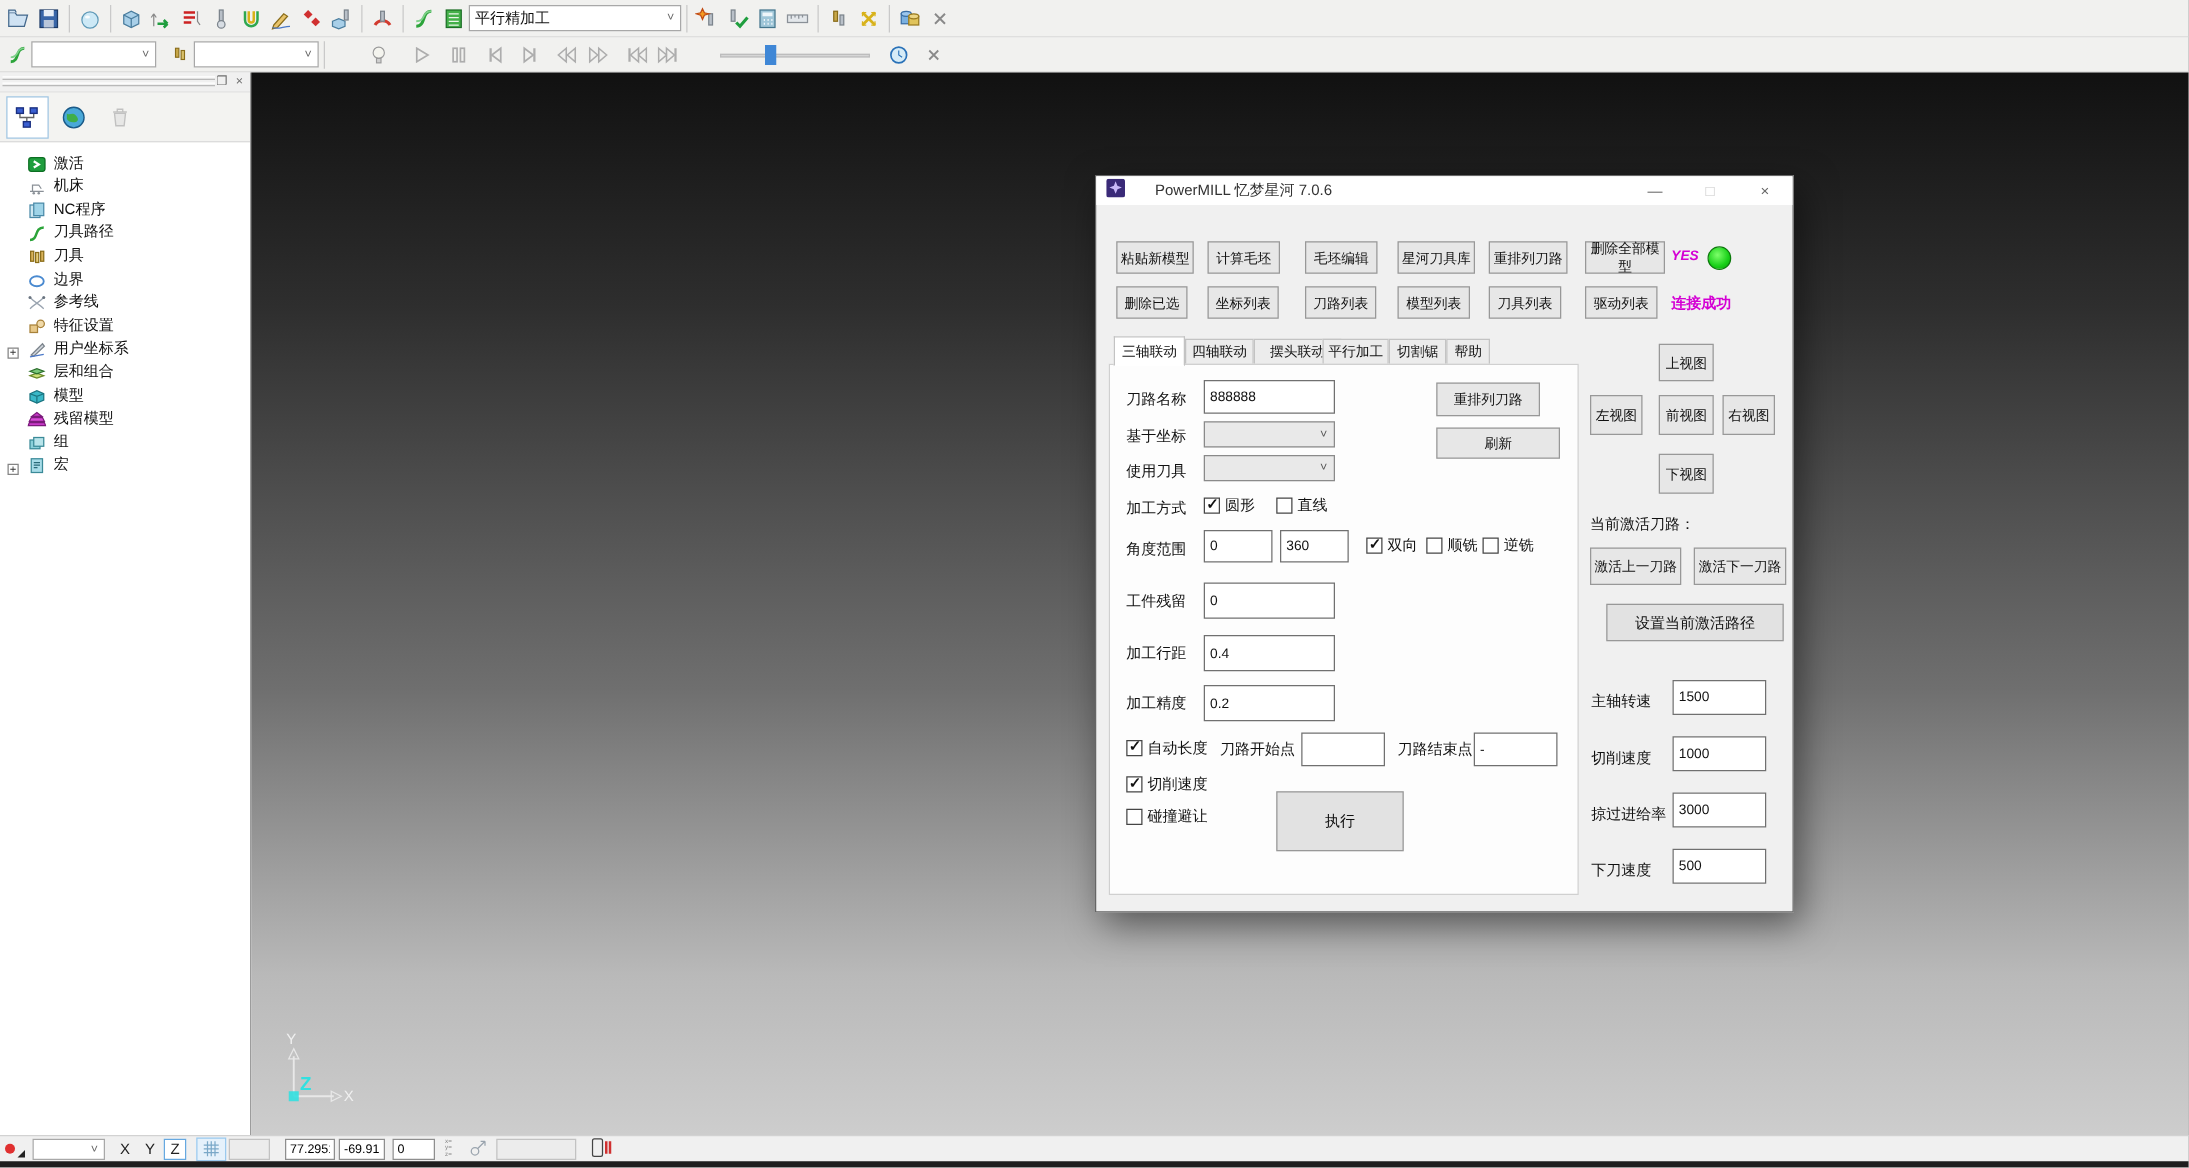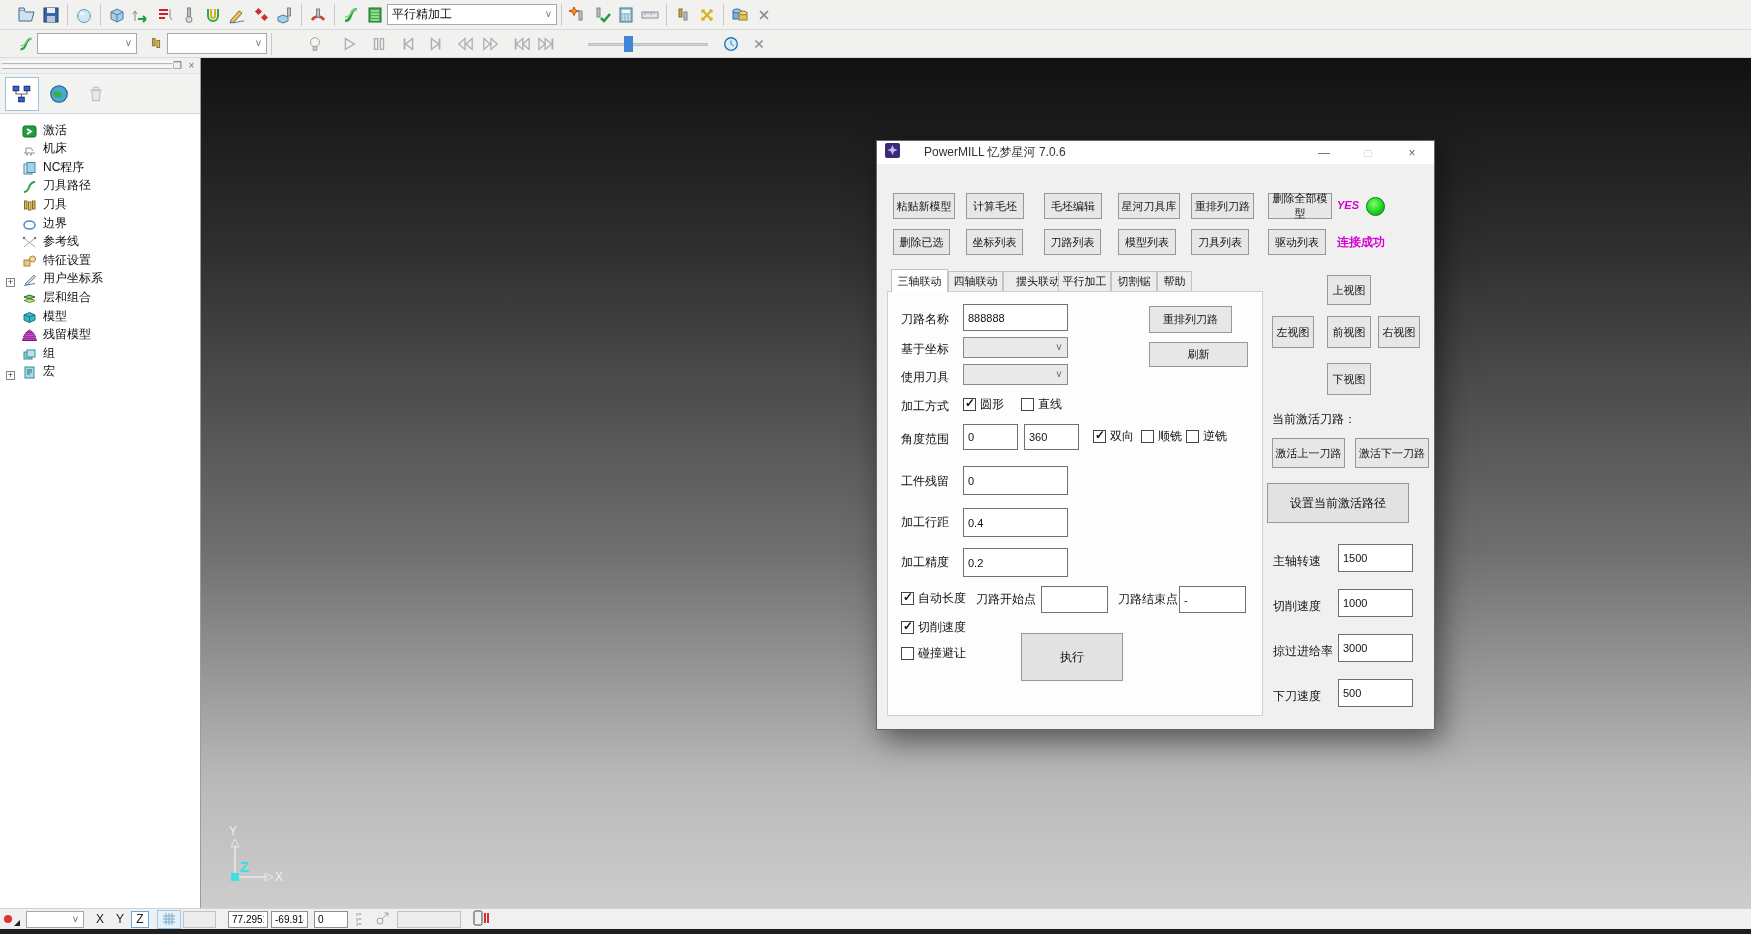--- a/index.html
+++ b/index.html
@@ -8,7 +8,7 @@
     font-family:"Liberation Sans",sans-serif;background:#f0f0f0;color:#111;}
 
   
-  .toolbar{display:flex;align-items:center;background:#f1f1ef;border-bottom:1px solid #d9d9d9;padding-left:15px;}
+  .toolbar{display:flex;align-items:center;background:#f1f1ef;border-bottom:1px solid #d9d9d9;padding-left:3px;}
   #toolbar1{height:30px;}
   #toolbar2{height:28px;}
   .ti{width:24px;height:24px;display:flex;align-items:center;justify-content:center;flex:0 0 auto;}

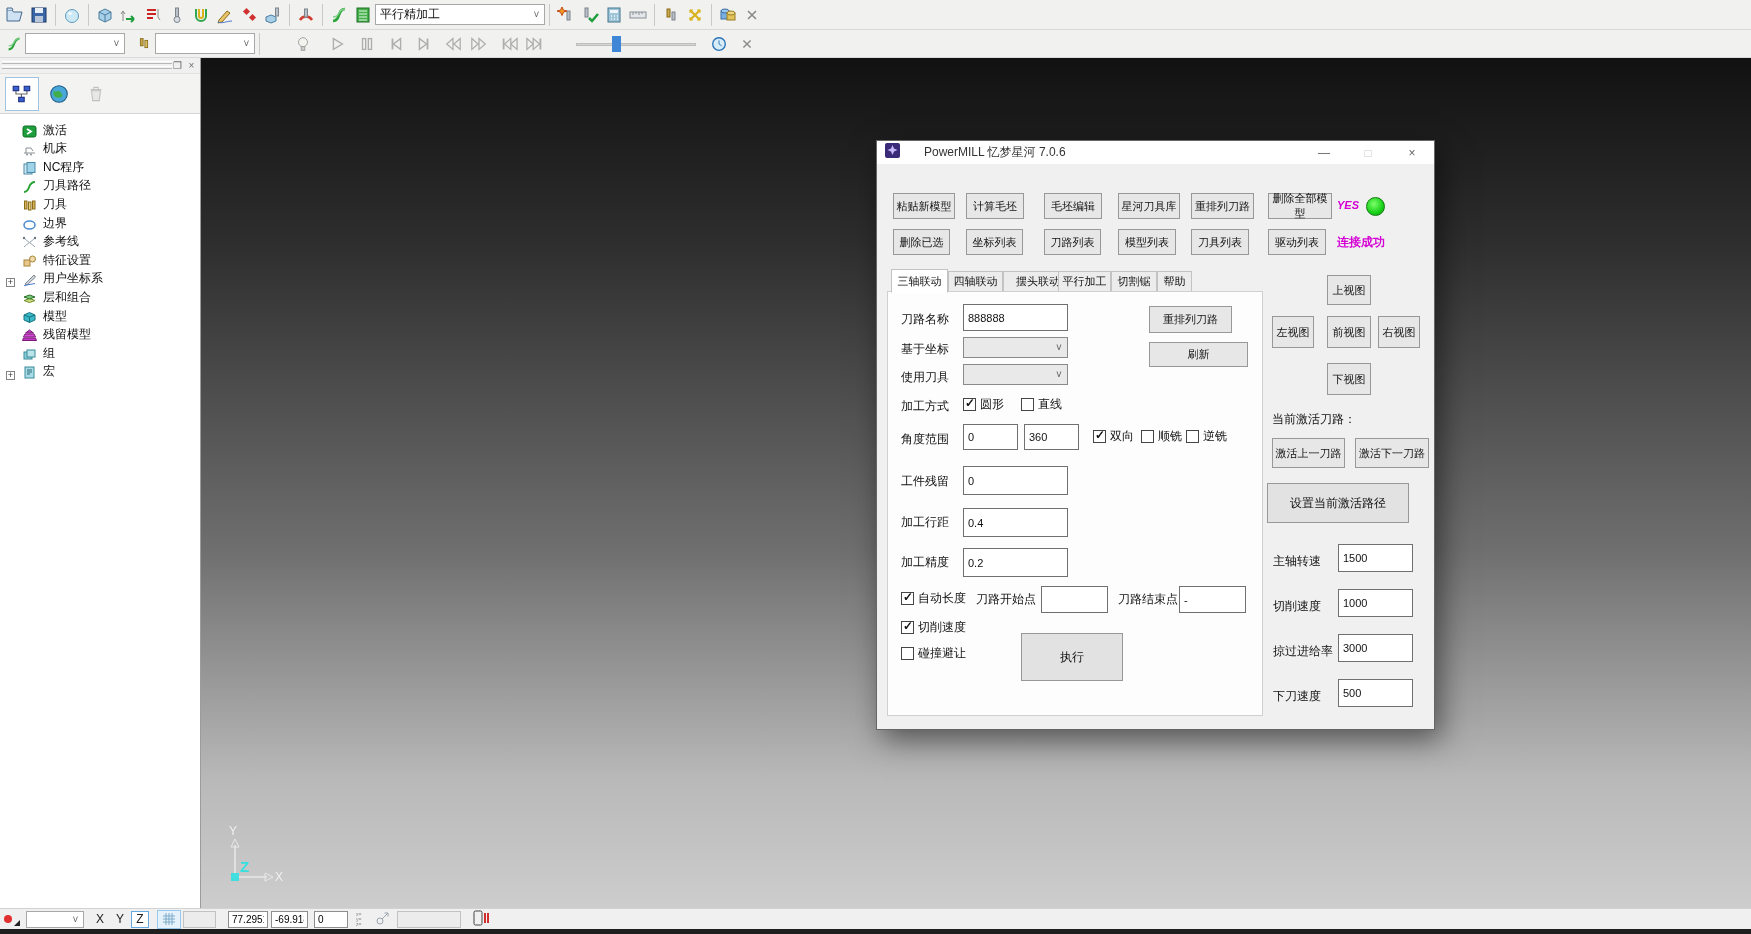--- a/index.html
+++ b/index.html
@@ -612,7 +612,7 @@
     <span class="dlabel" style="left:395px;top:270px">当前激活刀路：</span>
     <button class="wbtn" style="left:395px;top:297px;width:73px;height:30px">激活上一刀路</button>
     <button class="wbtn" style="left:478px;top:297px;width:74px;height:30px">激活下一刀路</button>
-    <button class="wbtn" style="left:390px;top:342px;width:142px;height:40px;font-size:12px;background:#e2e2e2">设置当前激活路径</button>
+    <button class="wbtn" style="left:408px;top:342px;width:142px;height:30px;font-size:12px;background:#e2e2e2">设置当前激活路径</button>
 
     <span class="dlabel" style="left:396px;top:412px">主轴转速</span>
     <input class="wtxt" style="left: 461px; top: 403px; width: 75px; height: 28px;" value="1500">

